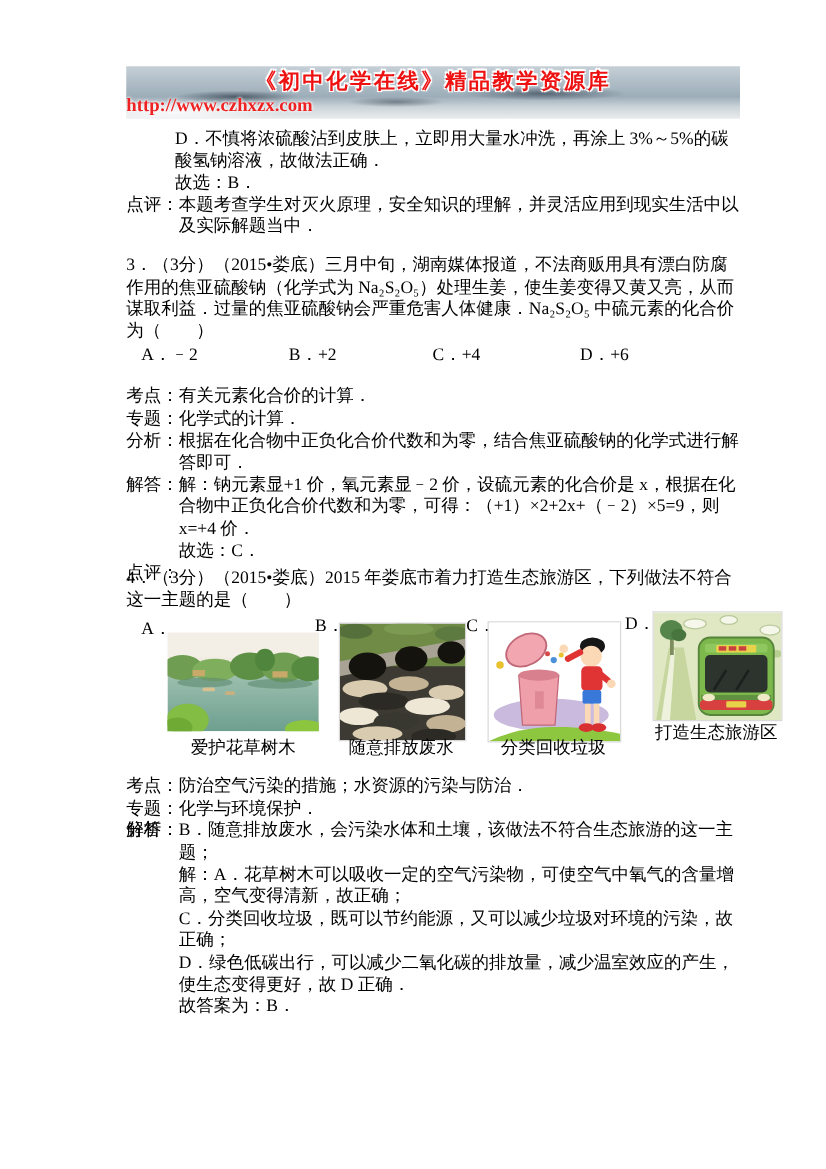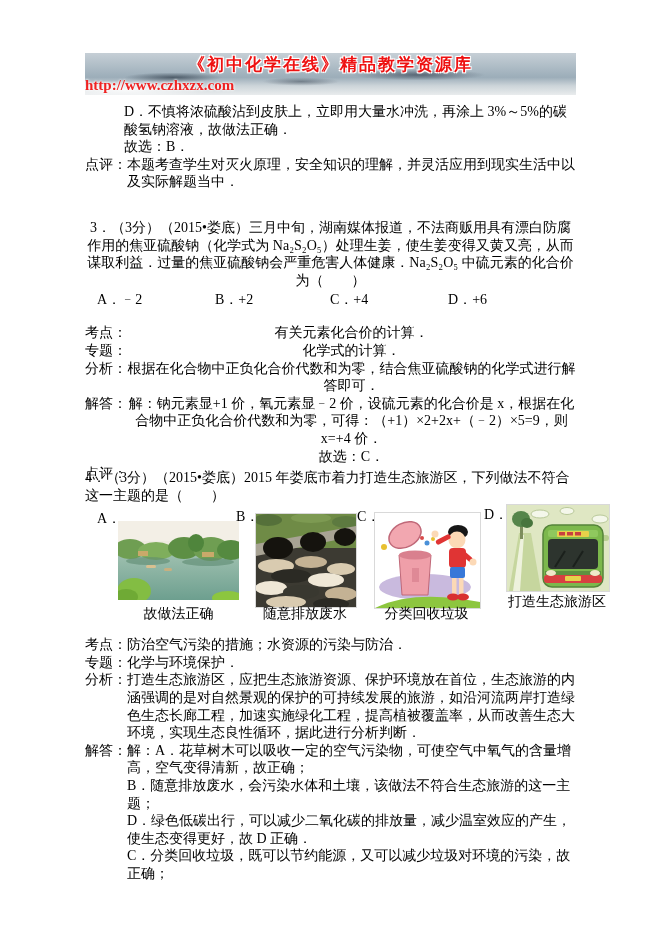--- a/index.html
+++ b/index.html
@@ -9,7 +9,7 @@
     font-size:14px; color:#000; line-height:17.6px;
   }
   .page { position:absolute; left:0; top:0; width:661px; height:935px; background:#fff; }
-  .content { position:absolute; left:85px; top:0; width:491px; }
+  .content { position:absolute; left:101px; top:0; width:491px; }
 
   
   .banner {

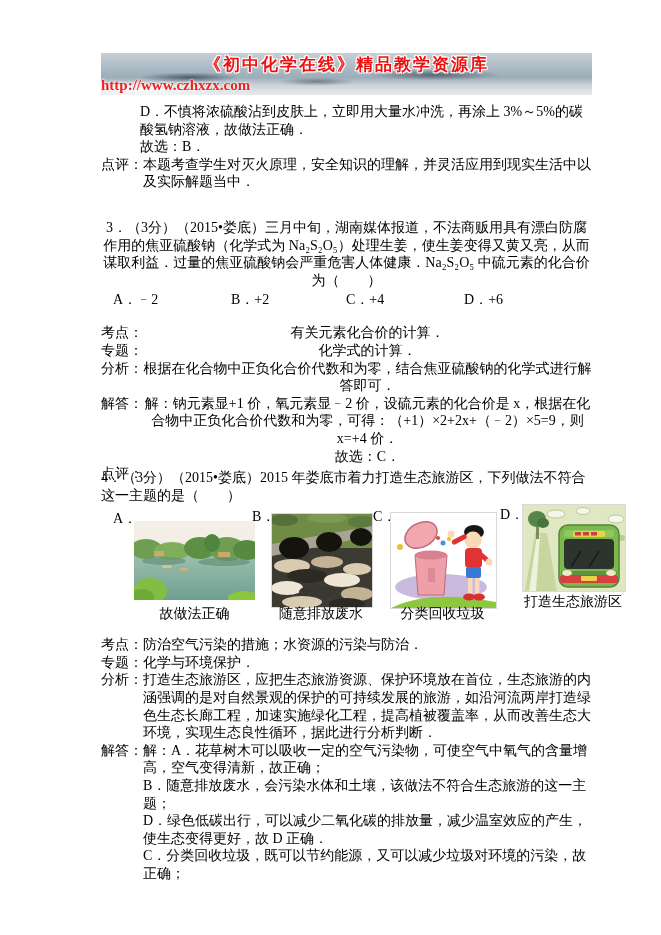--- a/index.html
+++ b/index.html
@@ -38,7 +38,7 @@
   .row { position:relative; padding-left:42px; }
   .row .lbl { position:absolute; left:0; top:0; white-space:nowrap; }
 
-  .q3 { margin-top:28px;text-align:center; }
+  .q3 { margin-top:13px; }
   .opt-row { position:relative; height:18px; margin-top:2px;font-family:Liberation Serif, serif; }
   .opt-row .opt { position:absolute; top:0; white-space:nowrap; }
   .opt-a { left:12px; } .opt-b { left:130px; } .opt-c { left:245px; } .opt-d { left:363px; }

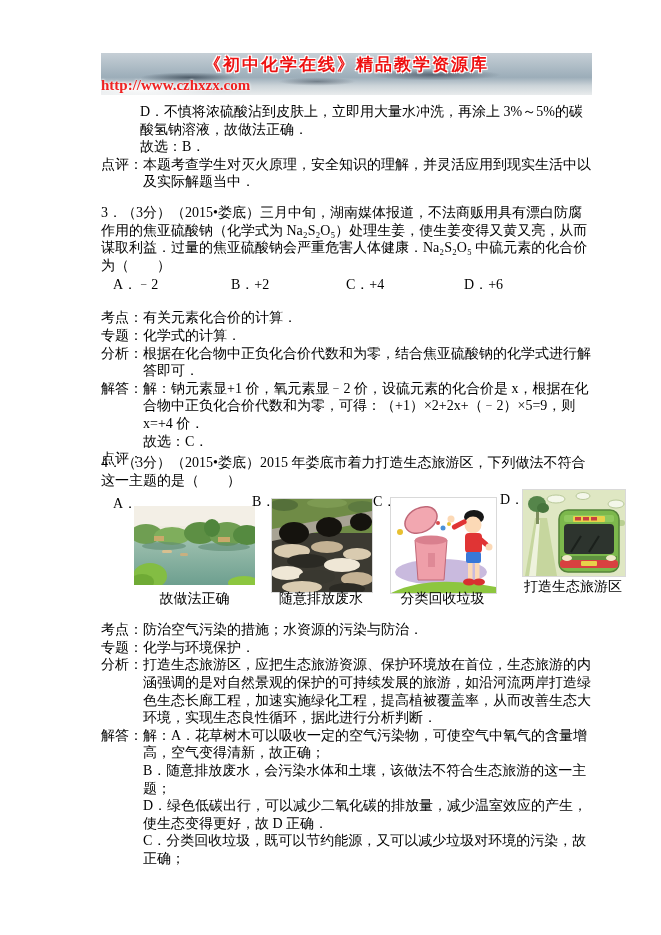--- a/index.html
+++ b/index.html
@@ -138,7 +138,7 @@
             <ellipse cx="110" cy="77" rx="16" ry="7" fill="#8cc63f"></ellipse>
           </svg>
         </span>
-        <span class="fig-caption" style="left:33px; top:101px; width:121px;">故做法正确</span>
+        <span class="fig-caption" style="left:33px; top:101px; width:121px;">爱护花草树木</span>
 
         <span class="fig-label" style="left:151px; top:4px;">B．</span>
         <span class="fig-img bordered" style="left:170px; top:9px;">

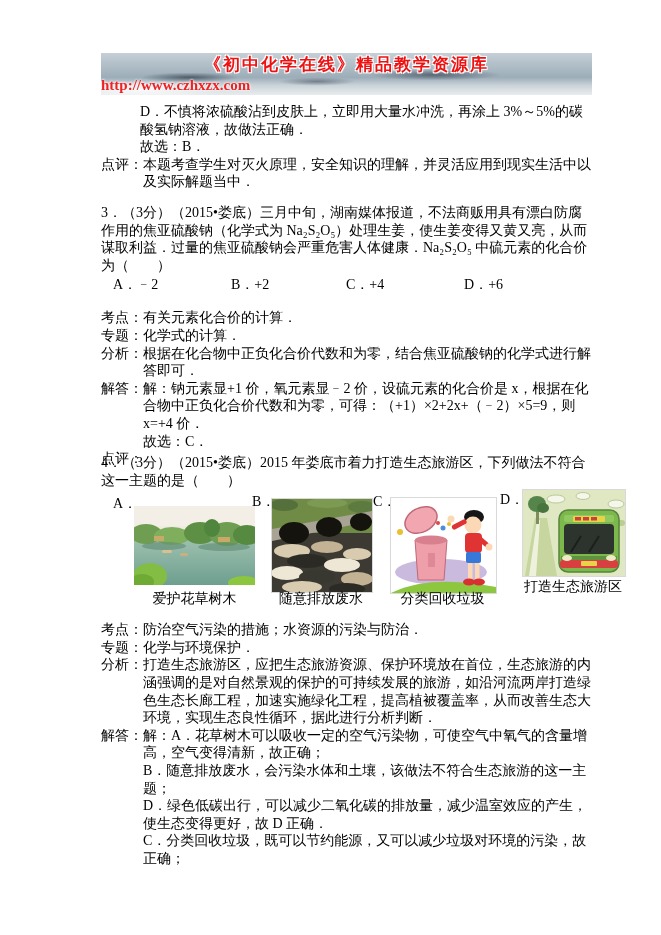--- a/index.html
+++ b/index.html
@@ -244,7 +244,6 @@
         </div>
         <div class="row">
           <span class="lbl">分析：</span>
-          <span>打造生态旅游区，应把生态旅游资源、保护环境放在首位，生态旅游的内涵强调的是对自然景观的保护的可持续发展的旅游，如沿河流两岸打造绿色生态长廊工程，加速实施绿化工程，提高植被覆盖率，从而改善生态大环境，实现生态良性循环，据此进行分析判断．</span>
         </div>
         <div class="row">
           <span class="lbl">解答：</span>

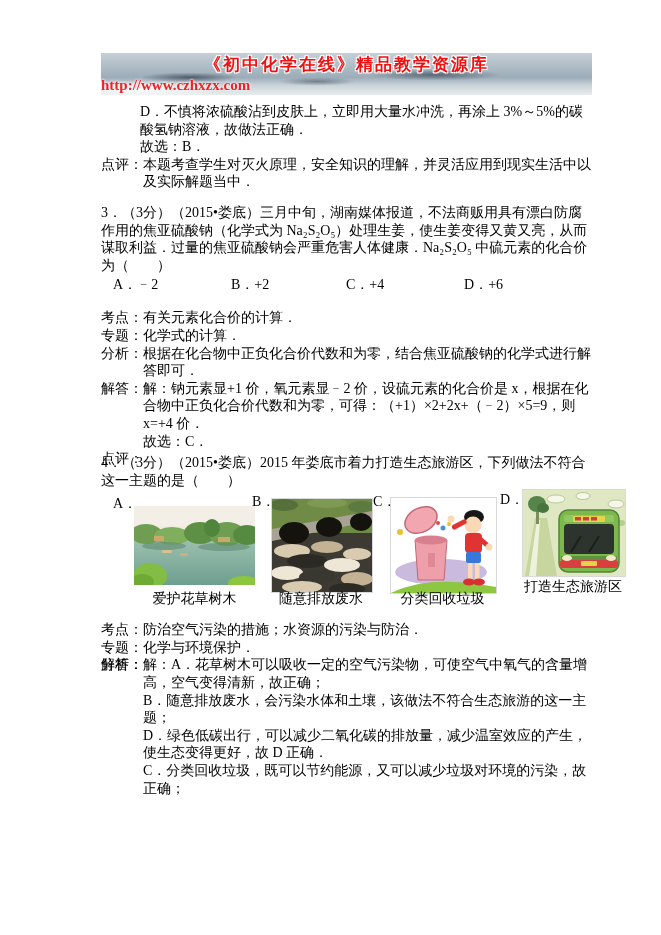--- a/index.html
+++ b/index.html
@@ -247,8 +247,8 @@
         </div>
         <div class="row">
           <span class="lbl">解答：</span>
+          <div>B．随意排放废水，会污染水体和土壤，该做法不符合生态旅游的这一主题；</div>
           <div>解：A．花草树木可以吸收一定的空气污染物，可使空气中氧气的含量增高，空气变得清新，故正确；</div>
-          <div>B．随意排放废水，会污染水体和土壤，该做法不符合生态旅游的这一主题；</div>
           <div>D．绿色低碳出行，可以减少二氧化碳的排放量，减少温室效应的产生，使生态变得更好，故 D 正确．</div>
           <div>C．分类回收垃圾，既可以节约能源，又可以减少垃圾对环境的污染，故正确；</div>
         </div>

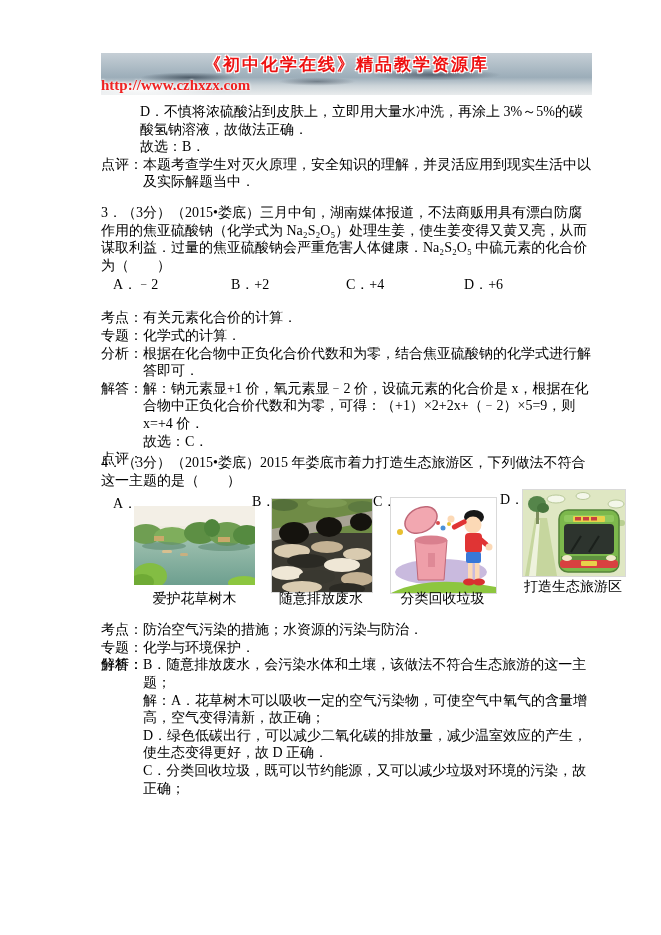--- a/index.html
+++ b/index.html
@@ -249,8 +249,8 @@
           <span class="lbl">解答：</span>
           <div>B．随意排放废水，会污染水体和土壤，该做法不符合生态旅游的这一主题；</div>
           <div>解：A．花草树木可以吸收一定的空气污染物，可使空气中氧气的含量增高，空气变得清新，故正确；</div>
+          <div>C．分类回收垃圾，既可以节约能源，又可以减少垃圾对环境的污染，故正确；</div>
           <div>D．绿色低碳出行，可以减少二氧化碳的排放量，减少温室效应的产生，使生态变得更好，故 D 正确．</div>
-          <div>C．分类回收垃圾，既可以节约能源，又可以减少垃圾对环境的污染，故正确；</div>
         </div>
       </div>
     </div>

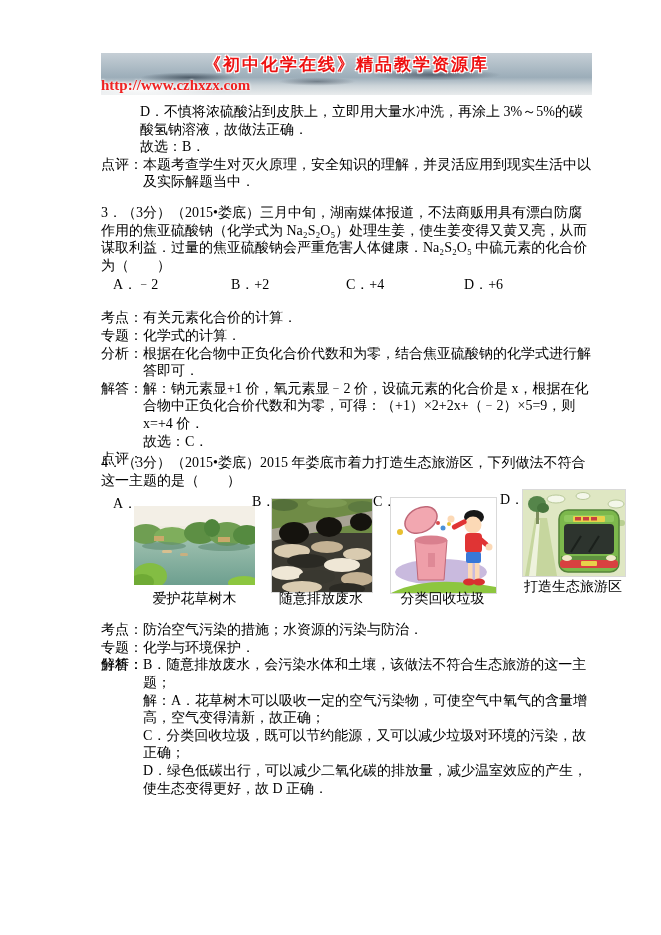--- a/index.html
+++ b/index.html
@@ -251,6 +251,7 @@
           <div>解：A．花草树木可以吸收一定的空气污染物，可使空气中氧气的含量增高，空气变得清新，故正确；</div>
           <div>C．分类回收垃圾，既可以节约能源，又可以减少垃圾对环境的污染，故正确；</div>
           <div>D．绿色低碳出行，可以减少二氧化碳的排放量，减少温室效应的产生，使生态变得更好，故 D 正确．</div>
+          <div>故答案为：B．</div>
         </div>
       </div>
     </div>

